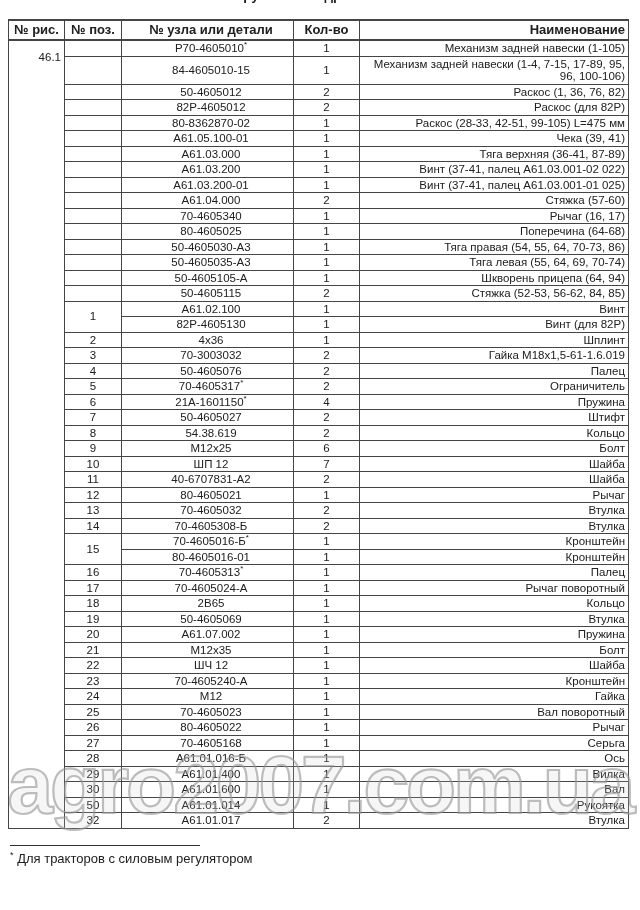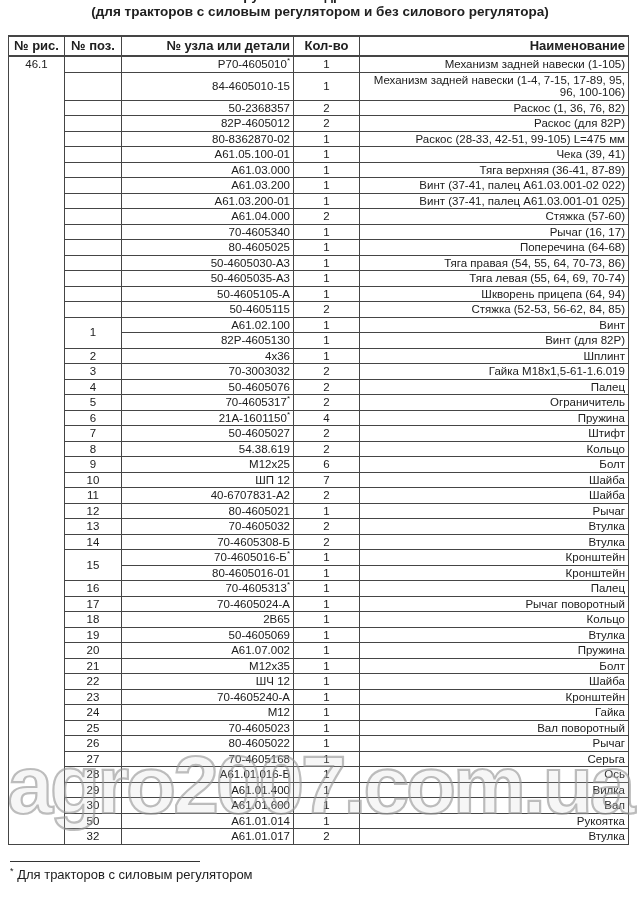--- a/index.html
+++ b/index.html
@@ -75,7 +75,6 @@
 
 <div class="titles">
   <div class="title-line title-clipped">Группа 46. Гидросистема</div>
-  <div class="title-line">(для тракторов с силовым регулятором и без силового регулятора)</div>
 </div>
 
 <table class="parts">

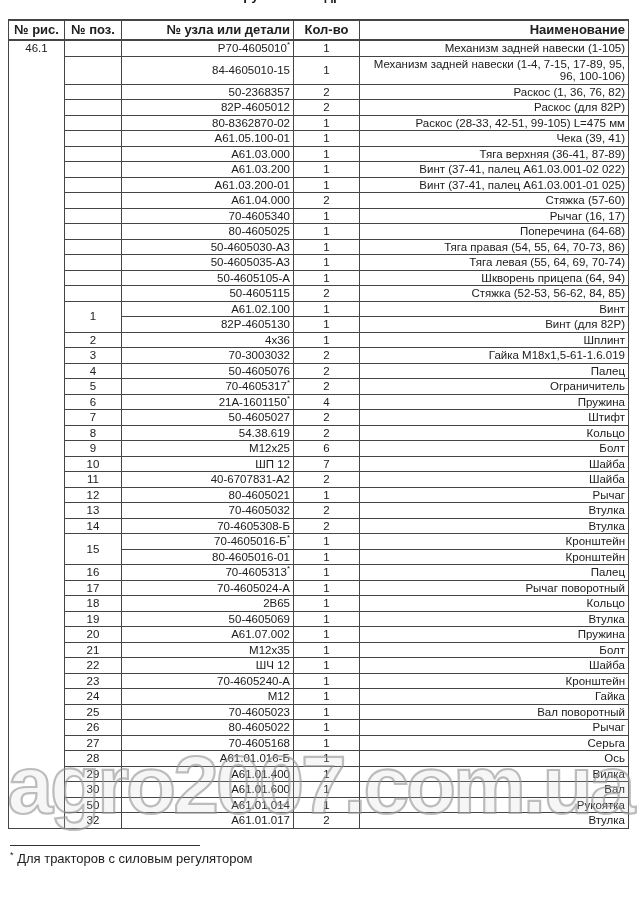--- a/index.html
+++ b/index.html
@@ -40,7 +40,7 @@
     padding:2px 3px;
   }
   .parts th.c, .parts td.c{ text-align:center; }
-  .parts td.part, .parts th.part{ padding-left:10px; text-align:right; }
+  .parts td.part, .parts th.part{ padding-left:10px; text-align:center; }
   .parts td.name, .parts th.name{ padding-left:8px; text-align:right; }
   .parts td.fig{ vertical-align:top; text-align:center; padding-top:1px; }
   sup.star{ font-size:8px; line-height:0; vertical-align:super; }

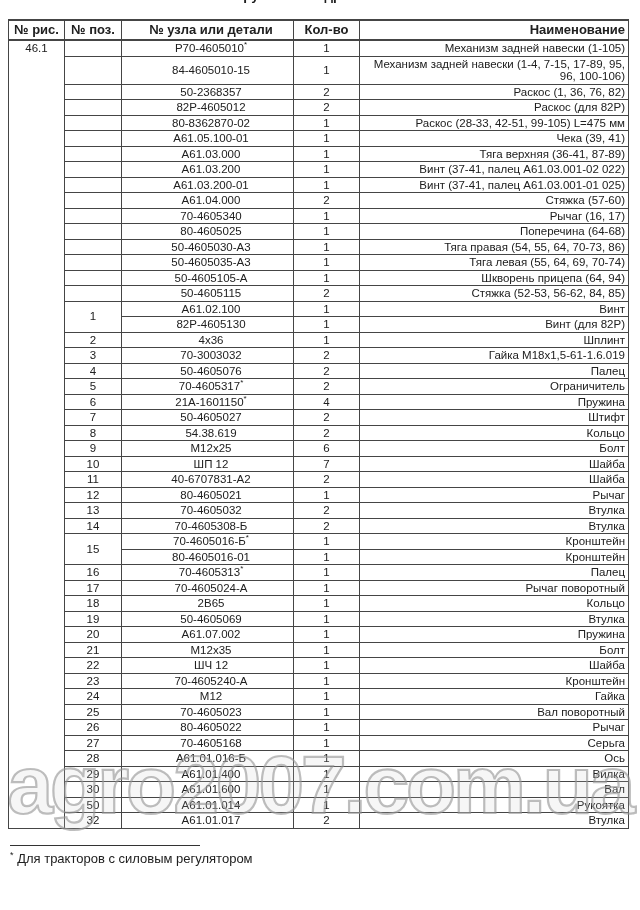--- a/index.html
+++ b/index.html
@@ -42,7 +42,7 @@
   .parts th.c, .parts td.c{ text-align:center; }
   .parts td.part, .parts th.part{ padding-left:10px; text-align:center; }
   .parts td.name, .parts th.name{ padding-left:8px; text-align:right; }
-  .parts td.fig{ vertical-align:top; text-align:center; padding-top:1px; }
+  .parts td.fig{ vertical-align:top; text-align:right; padding-top:10px; }
   sup.star{ font-size:8px; line-height:0; vertical-align:super; }
 
   .footnote-rule{

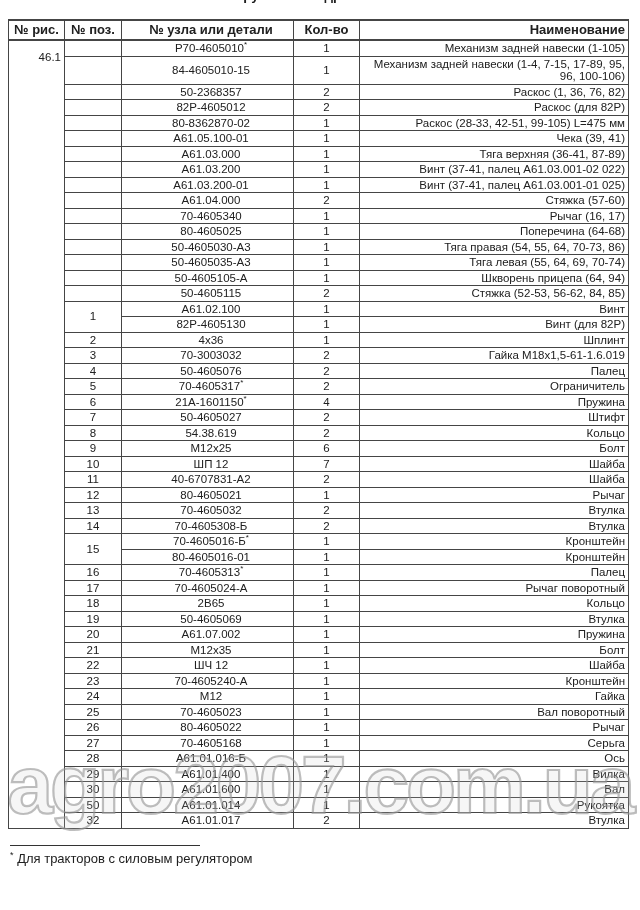--- a/index.html
+++ b/index.html
@@ -110,7 +110,7 @@
       </tr>
       <tr>
         <td class="c"></td>
-        <td class="part">50-2368357</td>
+        <td class="part">50-4605012</td>
         <td class="c">2</td>
         <td class="name">Раскос (1, 36, 76, 82)</td>
       </tr>

